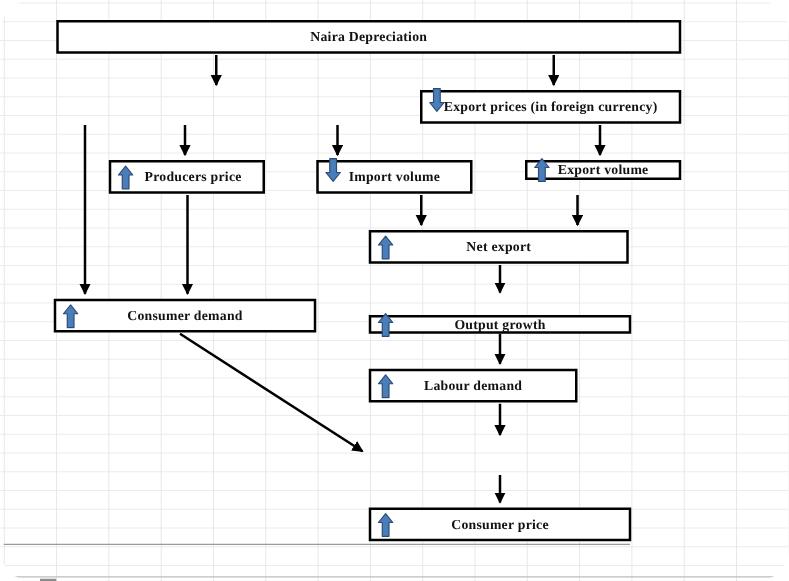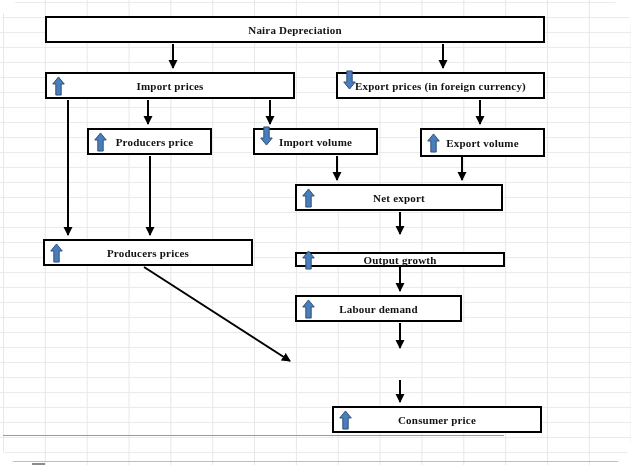--- a/index.html
+++ b/index.html
@@ -60,12 +60,6 @@
 <div class="fc-box" style="left: 45px; top: 16px; width: 500px; height: 27px;">
       <span class="fc-label">Naira Depreciation</span>
     </div>
-    <div class="fc-box" style="left: 45px; top: 72px; width: 250px; height: 27px;">
-      <svg viewBox="0 0 14 21.5" width="13" height="20" class="indicator up">
-        <polygon points="7,1 13.2,8.6 9.9,8.6 9.9,20.5 4.1,20.5 4.1,8.6 0.8,8.6" fill="#4a7ebb" stroke="#2b4a75" stroke-width="1" stroke-linejoin="round"></polygon>
-      </svg>
-      <span class="fc-label">Import prices</span>
-    </div>
     <div class="fc-box" style="left: 336px; top: 72px; width: 209px; height: 27px; font-family: Liberation Serif, serif;">
       <svg viewBox="0 0 14 21.5" width="13" height="20" class="indicator down">
         <polygon points="7,20.5 13.2,12.9 9.9,12.9 9.9,1 4.1,1 4.1,12.9 0.8,12.9" fill="#4a7ebb" stroke="#2b4a75" stroke-width="1" stroke-linejoin="round"></polygon>

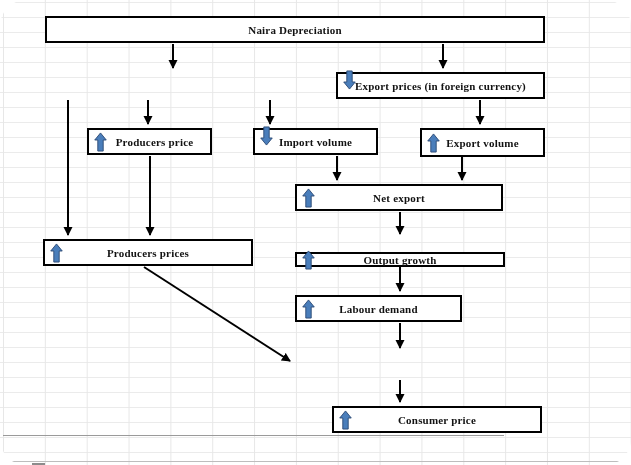--- a/index.html
+++ b/index.html
@@ -78,7 +78,7 @@
       </svg>
       <span class="fc-label">Import volume</span>
     </div>
-    <div class="fc-box" style="left: 420px; top: 128px; width: 125px; height: 29px;">
+    <div class="fc-box" style="left: 420px; top: 128px; width: 125px; height: 16px;">
       <svg viewBox="0 0 14 21.5" width="13" height="20" class="indicator up">
         <polygon points="7,1 13.2,8.6 9.9,8.6 9.9,20.5 4.1,20.5 4.1,8.6 0.8,8.6" fill="#4a7ebb" stroke="#2b4a75" stroke-width="1" stroke-linejoin="round"></polygon>
       </svg>

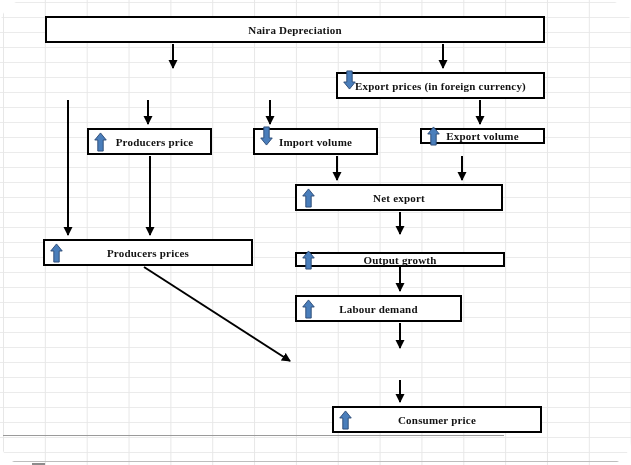--- a/index.html
+++ b/index.html
@@ -94,7 +94,7 @@
       <svg viewBox="0 0 14 21.5" width="13" height="20" class="indicator up">
         <polygon points="7,1 13.2,8.6 9.9,8.6 9.9,20.5 4.1,20.5 4.1,8.6 0.8,8.6" fill="#4a7ebb" stroke="#2b4a75" stroke-width="1" stroke-linejoin="round"></polygon>
       </svg>
-      <span class="fc-label">Producers prices</span>
+      <span class="fc-label">Consumer demand</span>
     </div>
     <div class="fc-box" style="left: 295px; top: 252px; width: 210px; height: 15px;">
       <svg viewBox="0 0 14 21.5" width="13" height="20" class="indicator up">

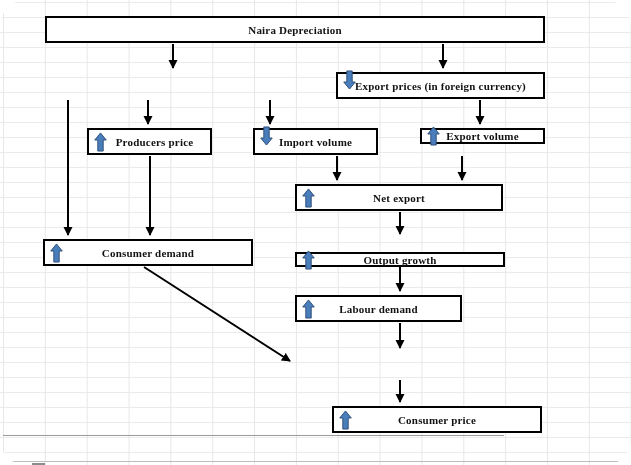--- a/index.html
+++ b/index.html
@@ -108,7 +108,7 @@
       </svg>
       <span class="fc-label">Labour demand</span>
     </div>
-    <div class="fc-box" style="left: 295px; top: 406px; width: 210px; height: 27px; margin-left: 37px;">
+    <div class="fc-box" style="left: 295px; top: 406px; width: 210px; height: 27px;">
       <svg viewBox="0 0 14 21.5" width="13" height="20" class="indicator up">
         <polygon points="7,1 13.2,8.6 9.9,8.6 9.9,20.5 4.1,20.5 4.1,8.6 0.8,8.6" fill="#4a7ebb" stroke="#2b4a75" stroke-width="1" stroke-linejoin="round"></polygon>
       </svg>

